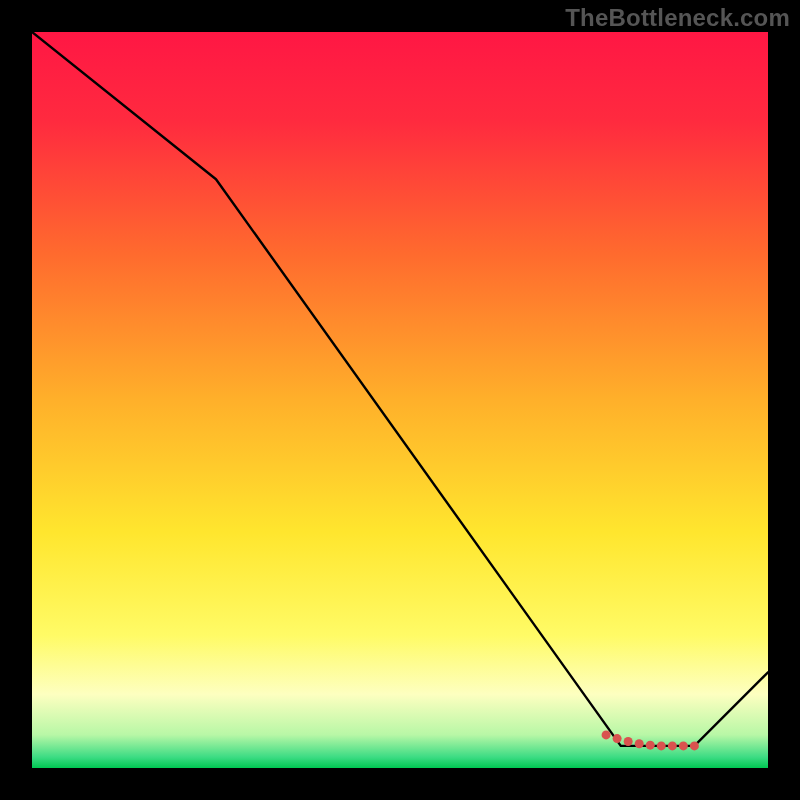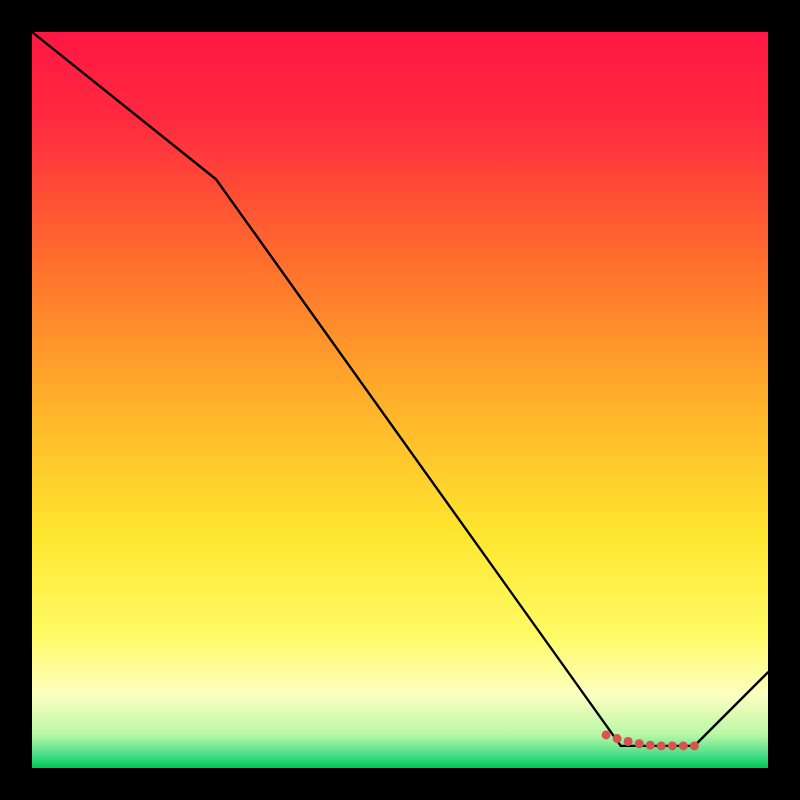--- a/index.html
+++ b/index.html
@@ -44,6 +44,7 @@
 <body>
 
 <div class="frame">
+  <div class="watermark">TheBottleneck.com</div>
 
   <div class="plot">
     <svg viewBox="0 0 736 736" preserveAspectRatio="none">

